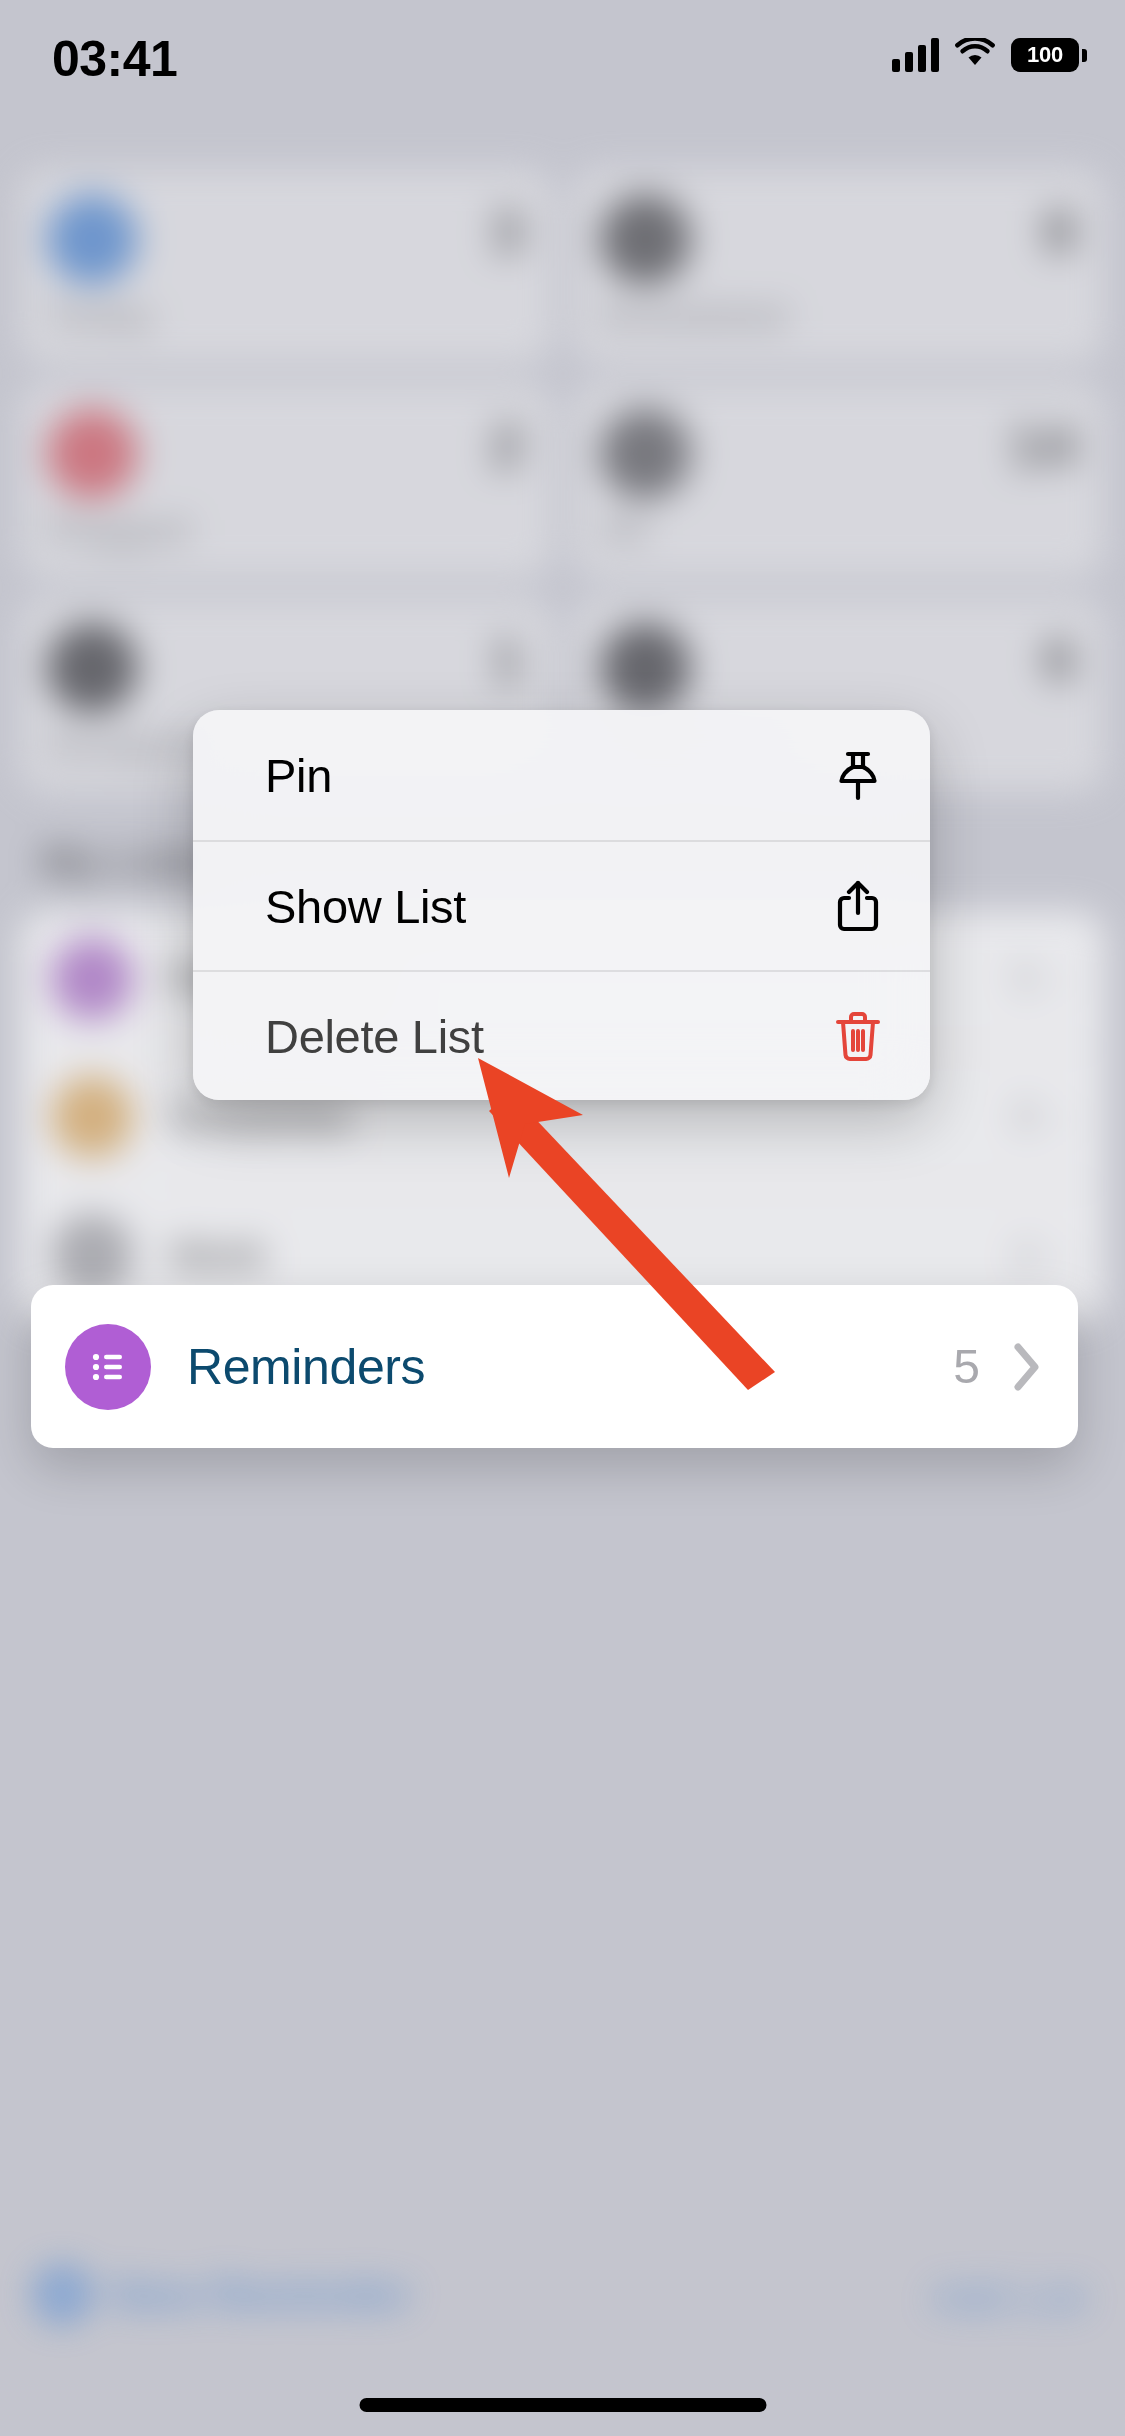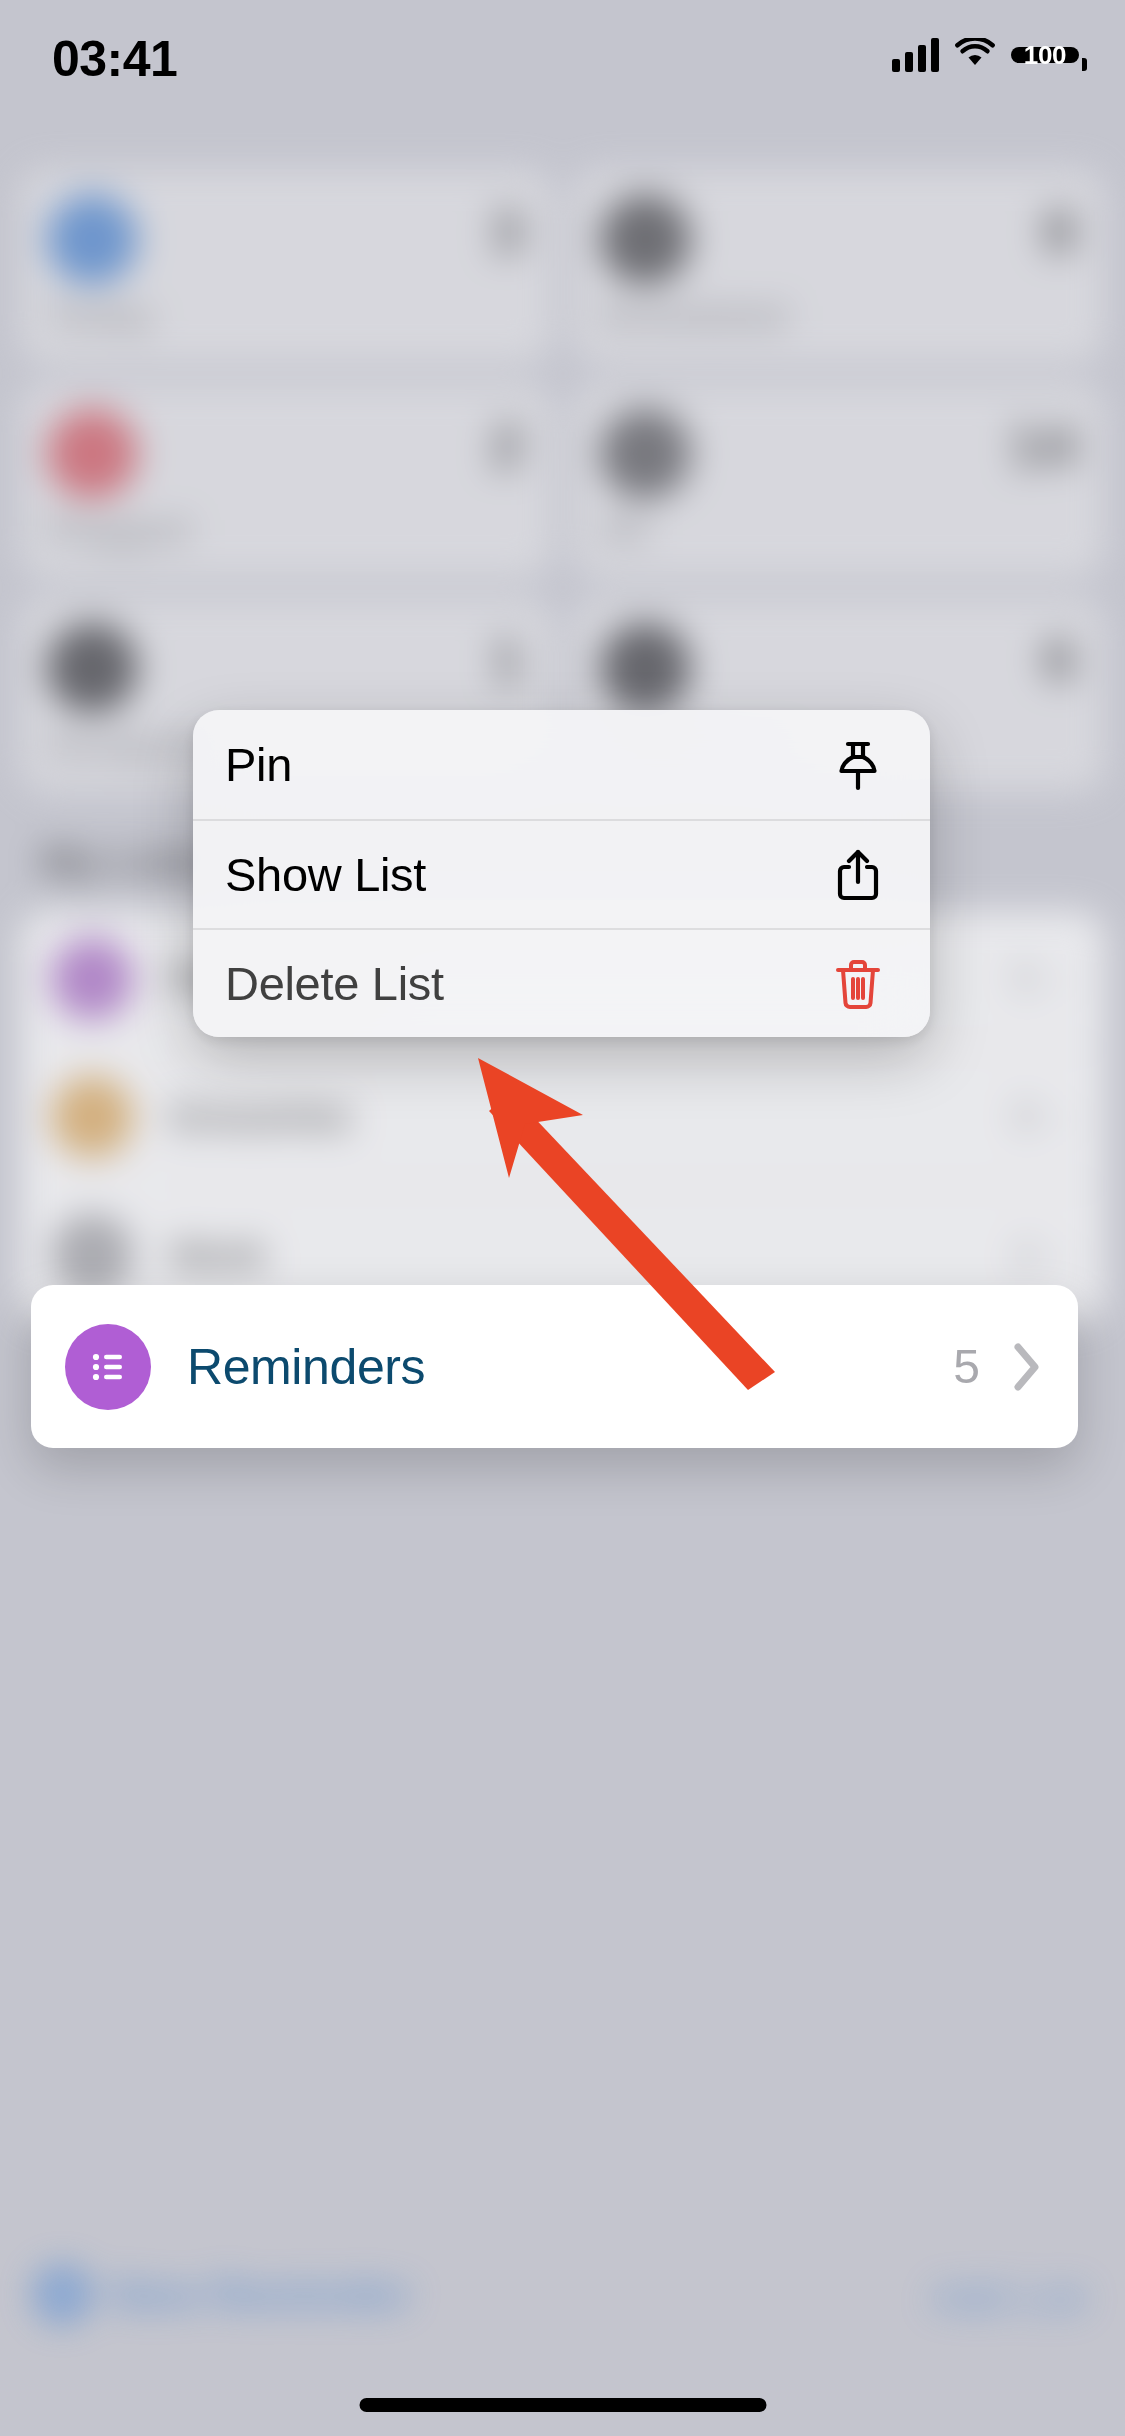--- a/index.html
+++ b/index.html
@@ -108,8 +108,8 @@
   .bars i:nth-child(3){ height:27px; }
   .bars i:nth-child(4){ height:34px; }
   .batt {
-    width:68px; height:16px; border-radius:9px; background:#000;
-    color:#fff; font-size:26px; font-weight:700;
+    width:68px; height:34px; border-radius:9px; background:#000;
+    color:#fff; font-size:22px; font-weight:700;
     display:flex; align-items:center; justify-content:center;
     position:relative; letter-spacing:-0.3px;
   }

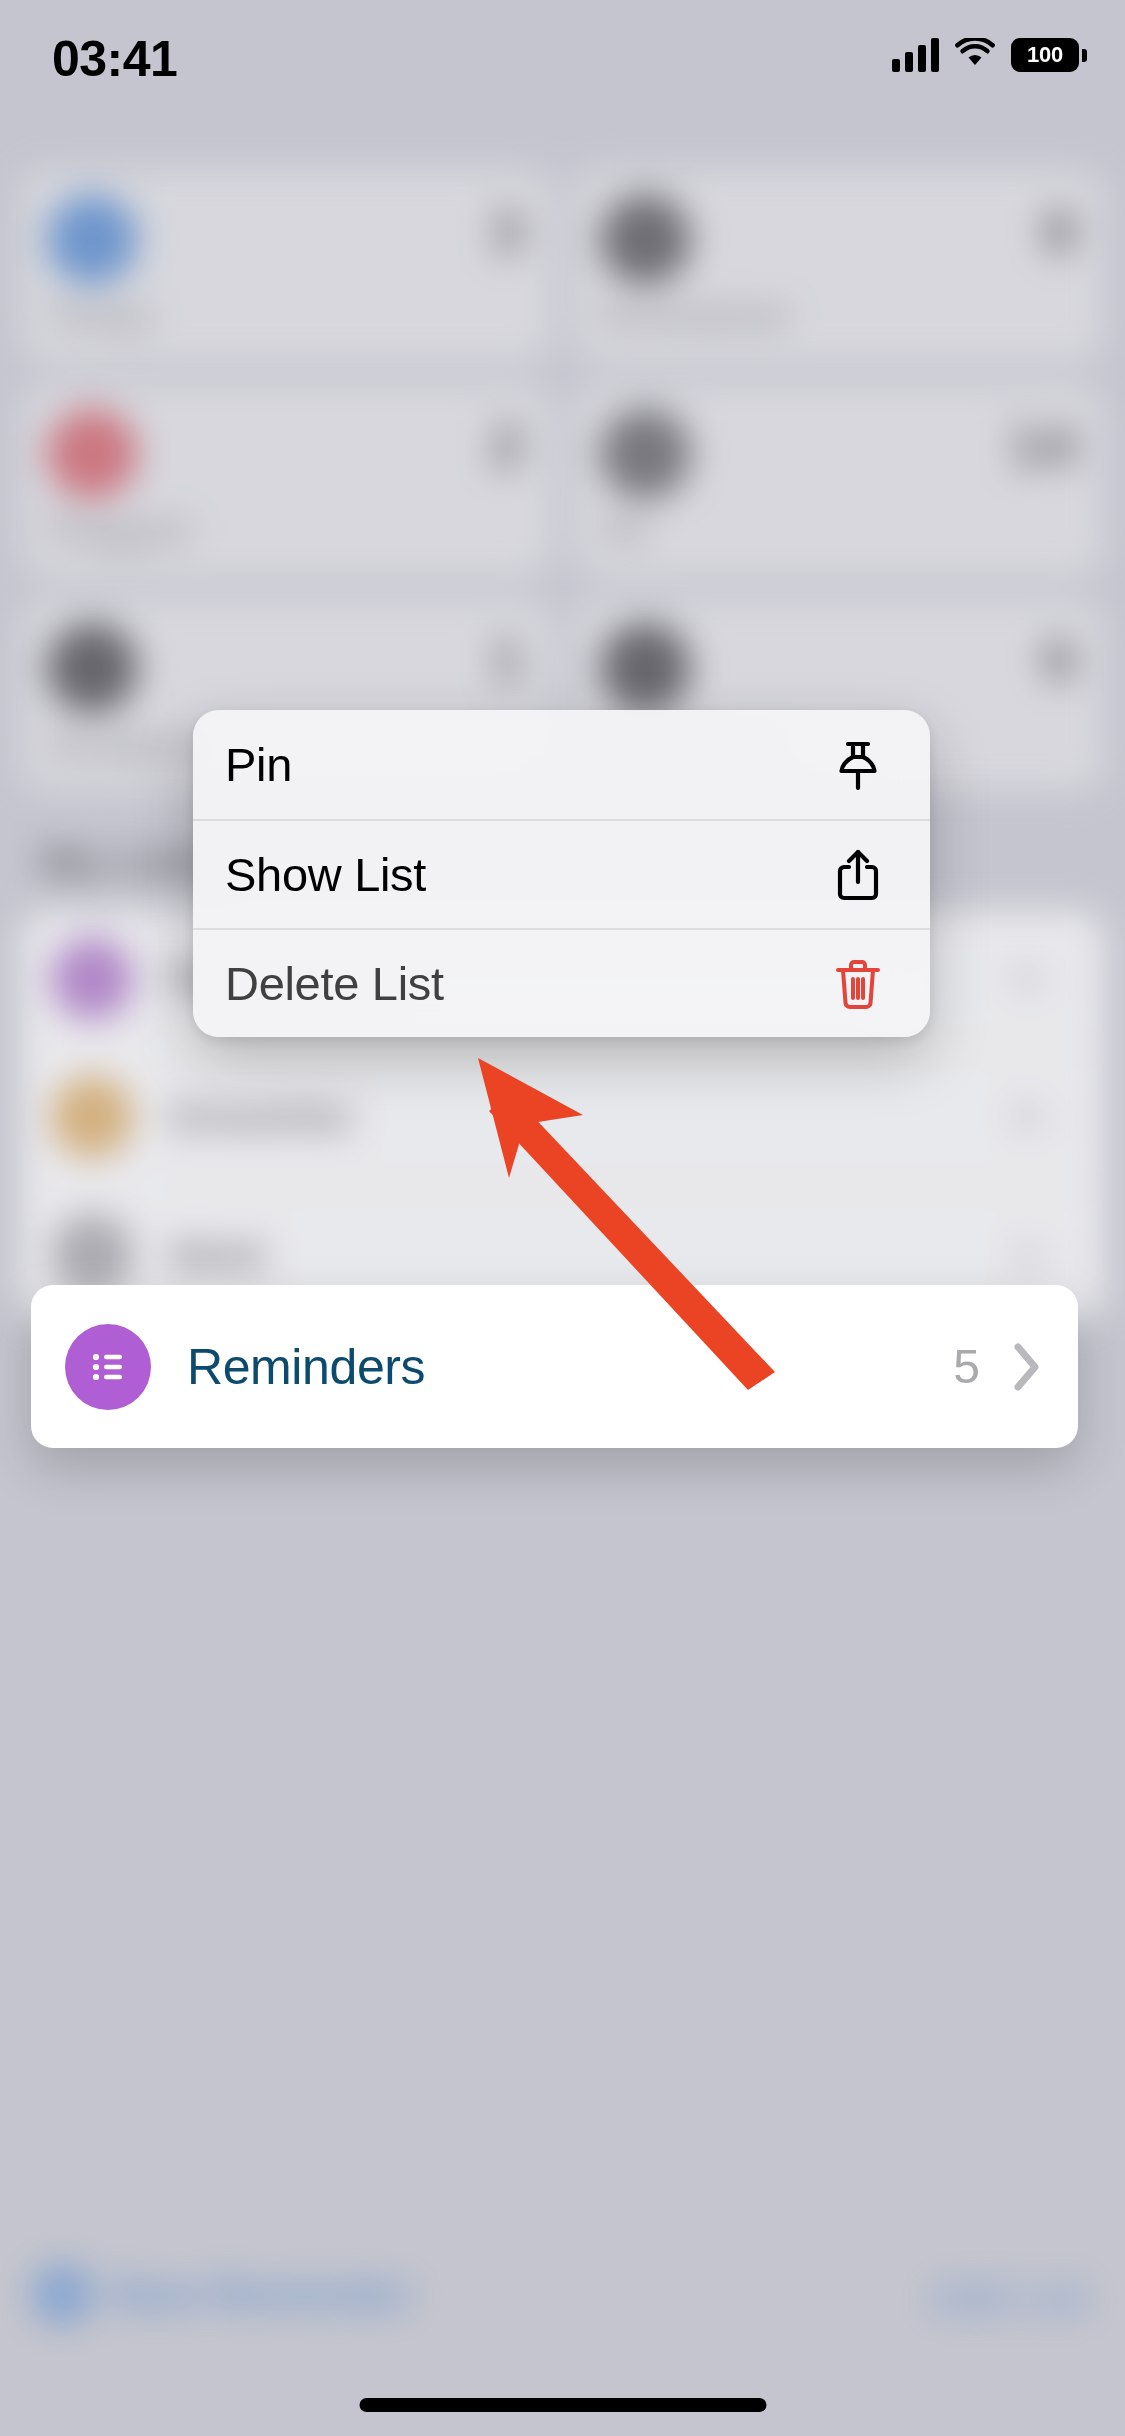--- a/index.html
+++ b/index.html
@@ -129,8 +129,8 @@
     z-index:30;
   }
   .mi {
-    height:109px; display:flex; align-items:center;
-    padding:0 42px 0 32px;
+    height:130px; display:flex; align-items:center;
+    padding:0 42px 0 72px;
     position:relative;
   }
   .mi + .mi { border-top:2px solid rgba(0,0,0,0.09); }

